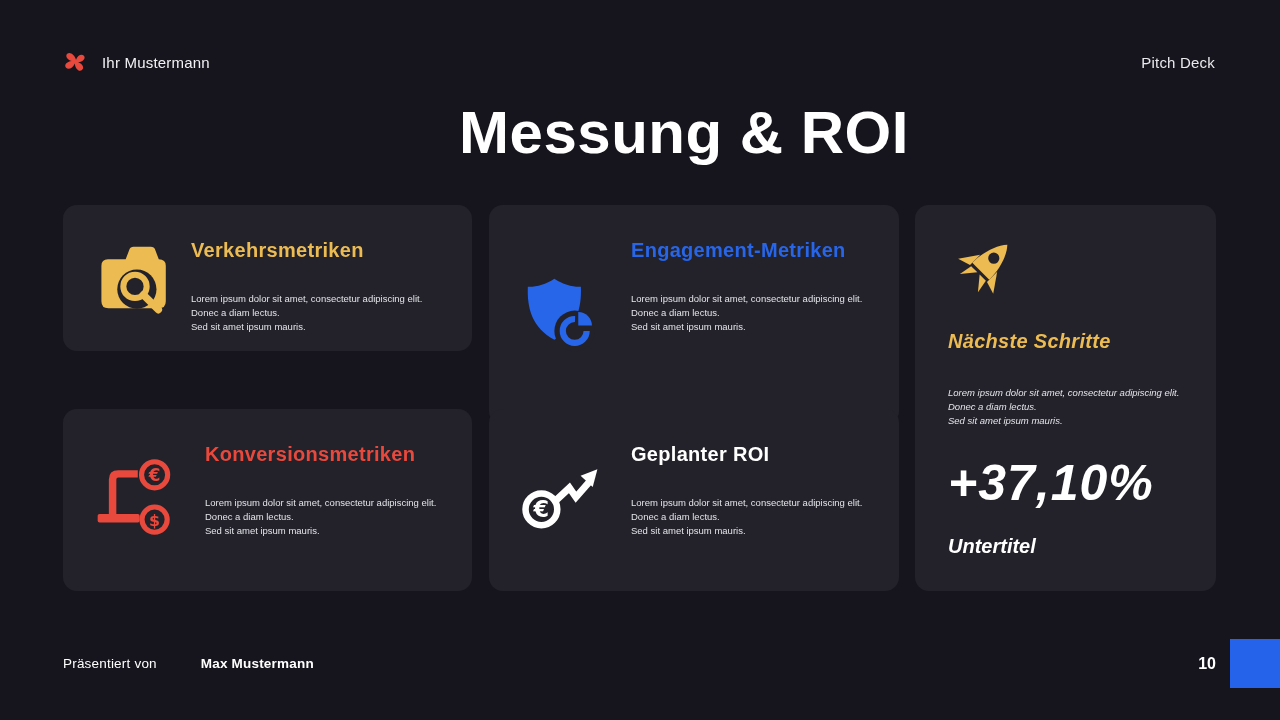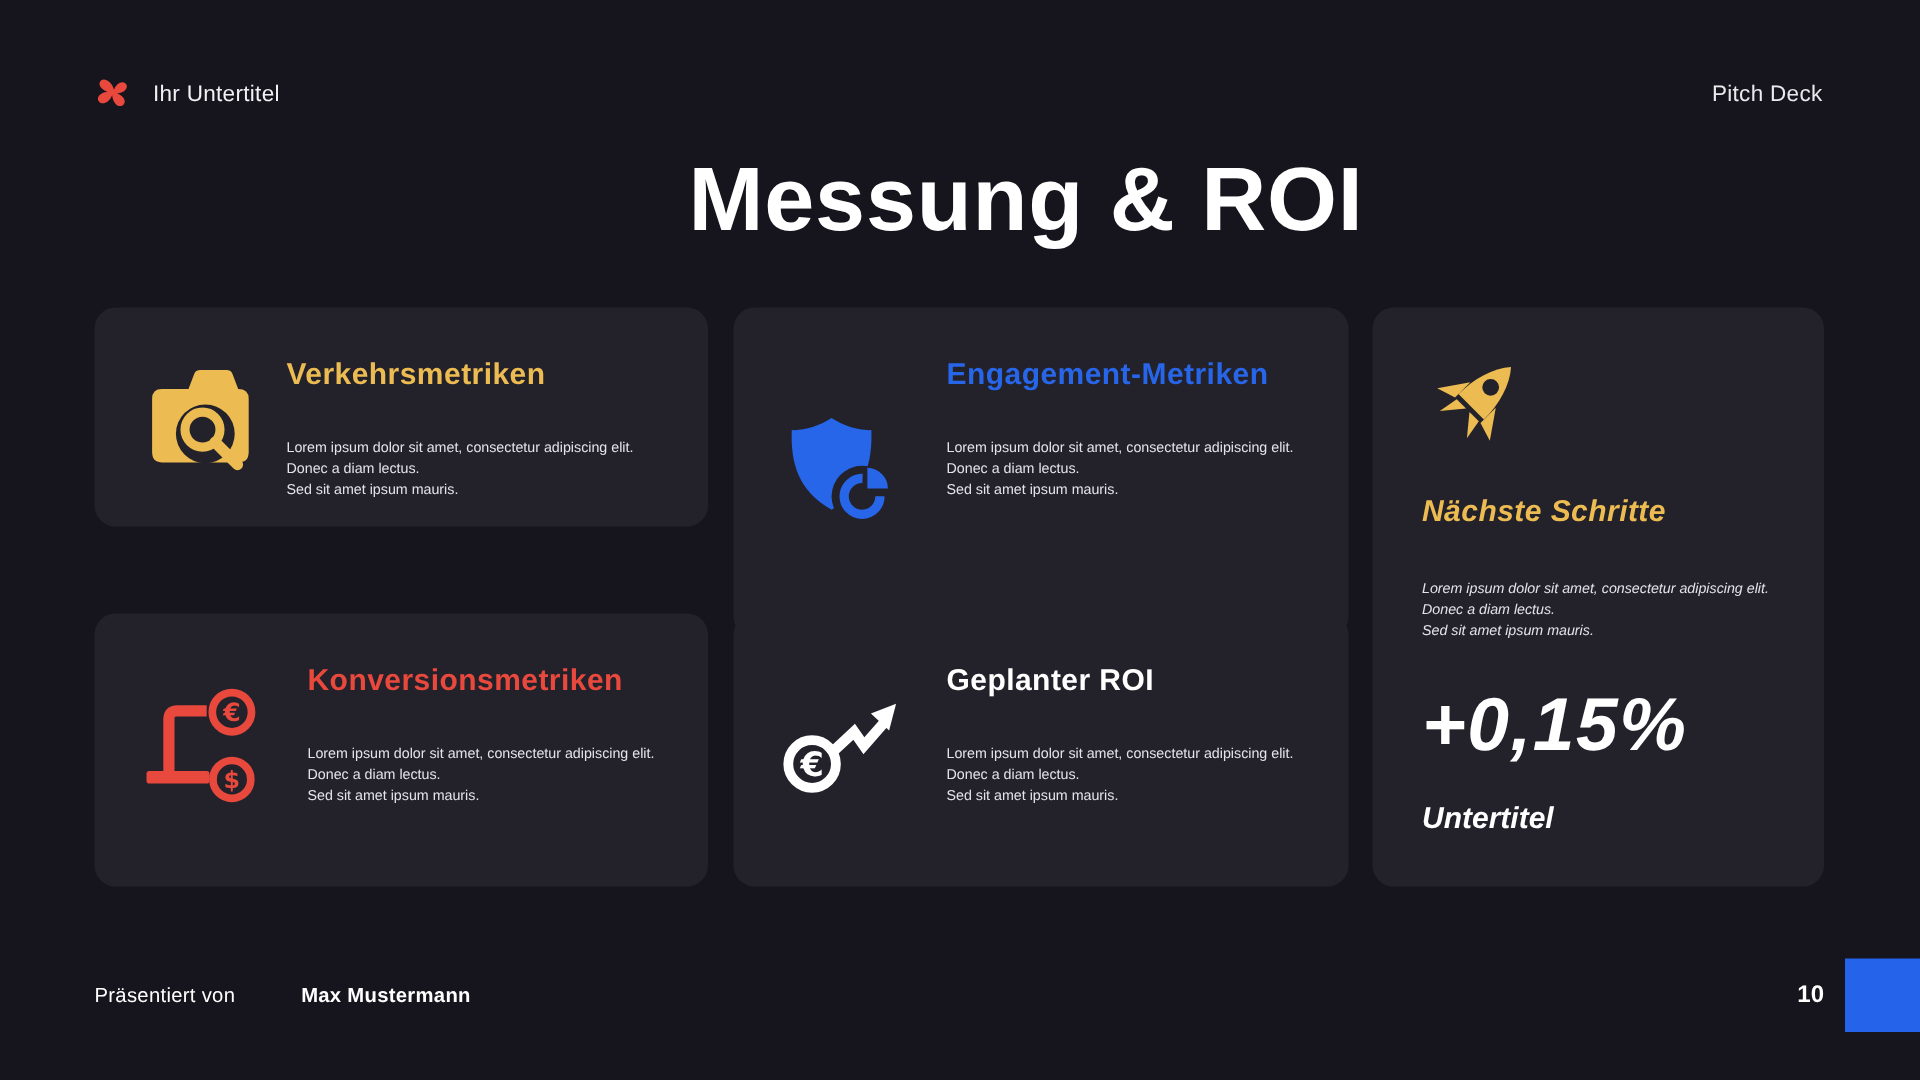--- a/index.html
+++ b/index.html
@@ -85,7 +85,7 @@
         <path fill="var(--red)" d="M18 15.5 C16.5 10 11.5 6.5 8.5 8.5 C5.5 10.6 7.5 15.5 13.2 17 C7.4 17.6 4.3 21.6 6.8 24.5 C9.3 27.4 14.6 24.9 16.6 19.6 C17.2 25.4 21 29.3 24.4 27.3 C27.8 25.3 25.8 20.1 20.3 18.4 C26 17.9 29.3 14 26.9 11.1 C24.5 8.2 19.6 10.6 18 15.5 Z"></path>
       </svg>
     </span>
-    <span class="brand-name">Ihr Untertitel</span>
+    <span class="brand-name">Ihr Mustermann</span>
   </div>
   <div class="deck-label">Pitch Deck</div>
 </div>

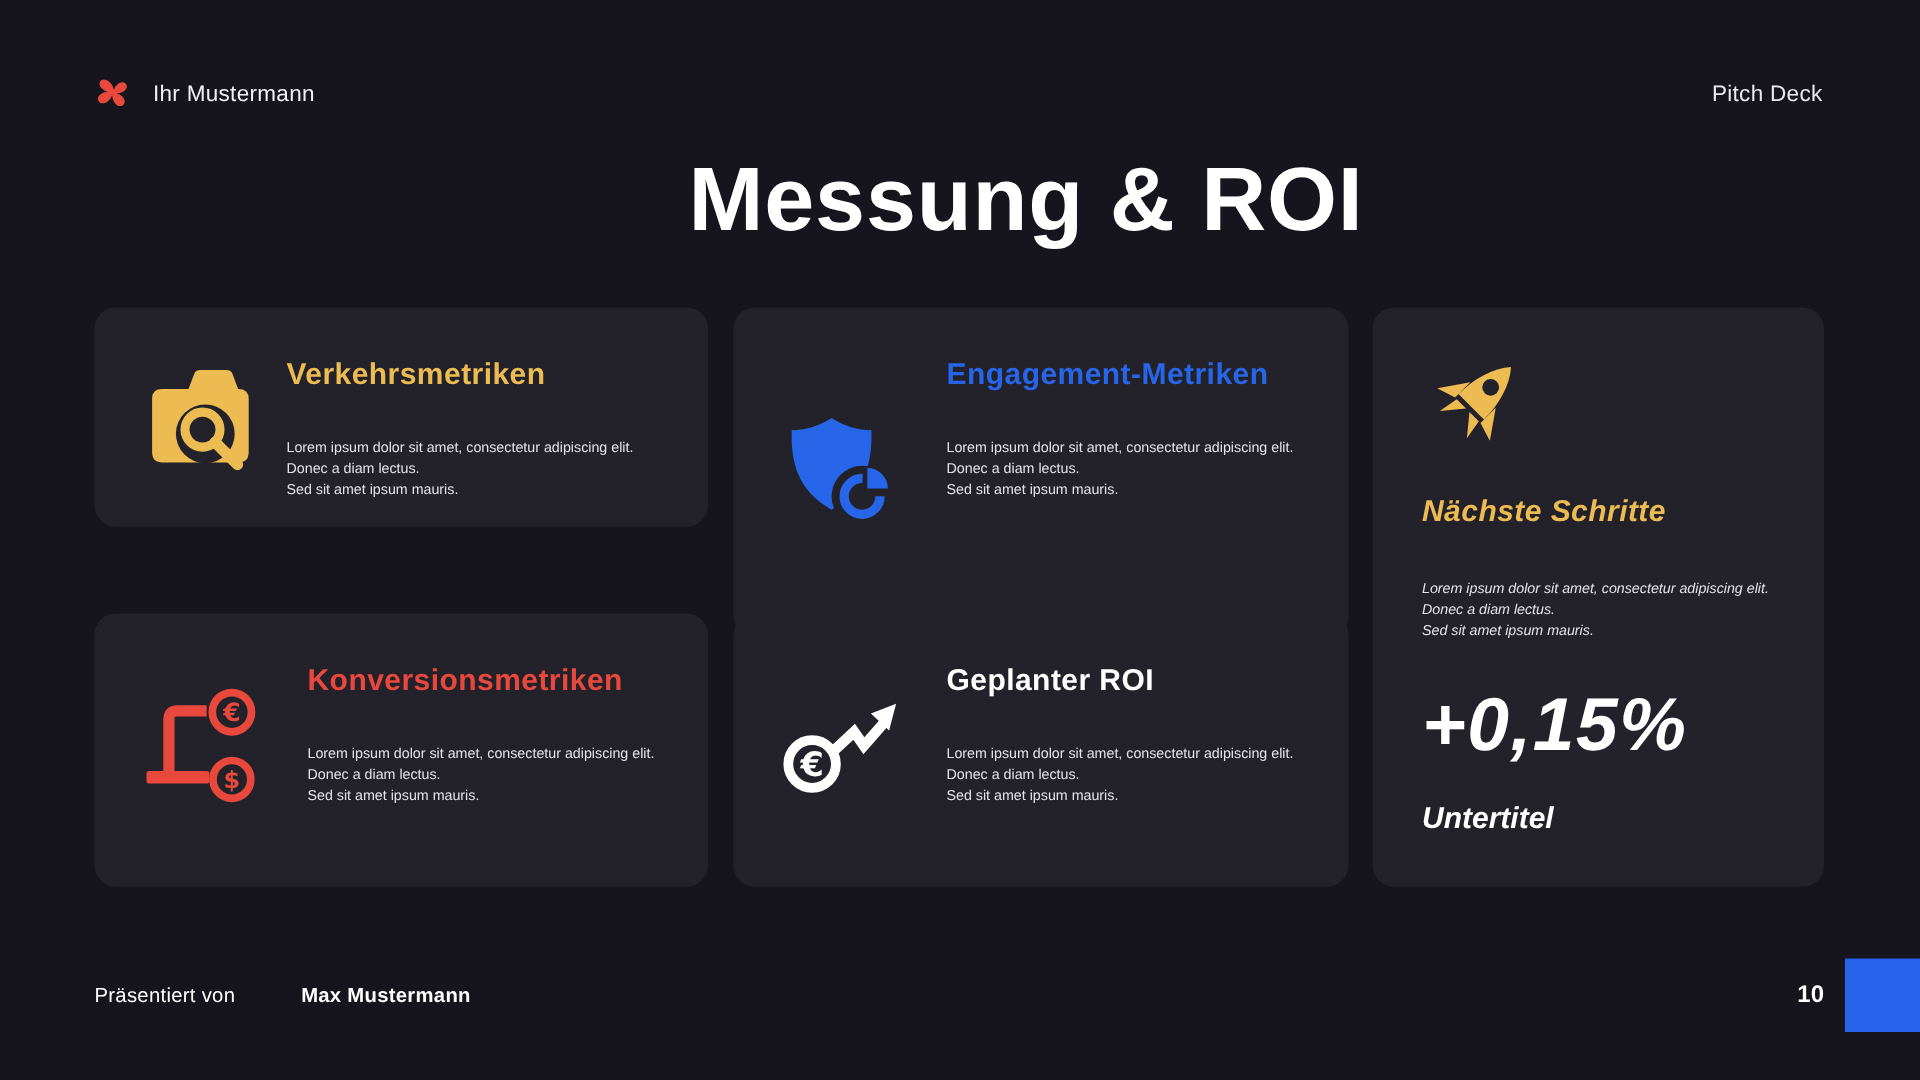--- a/index.html
+++ b/index.html
@@ -189,7 +189,7 @@
     <div>Donec a diam lectus.</div>
     <div>Sed sit amet ipsum mauris.</div>
   </div>
-  <div class="metric-value">+0,15%</div>
+  <div class="metric-value">+37,10%</div>
   <div class="metric-label">Untertitel</div>
 </div>
 

